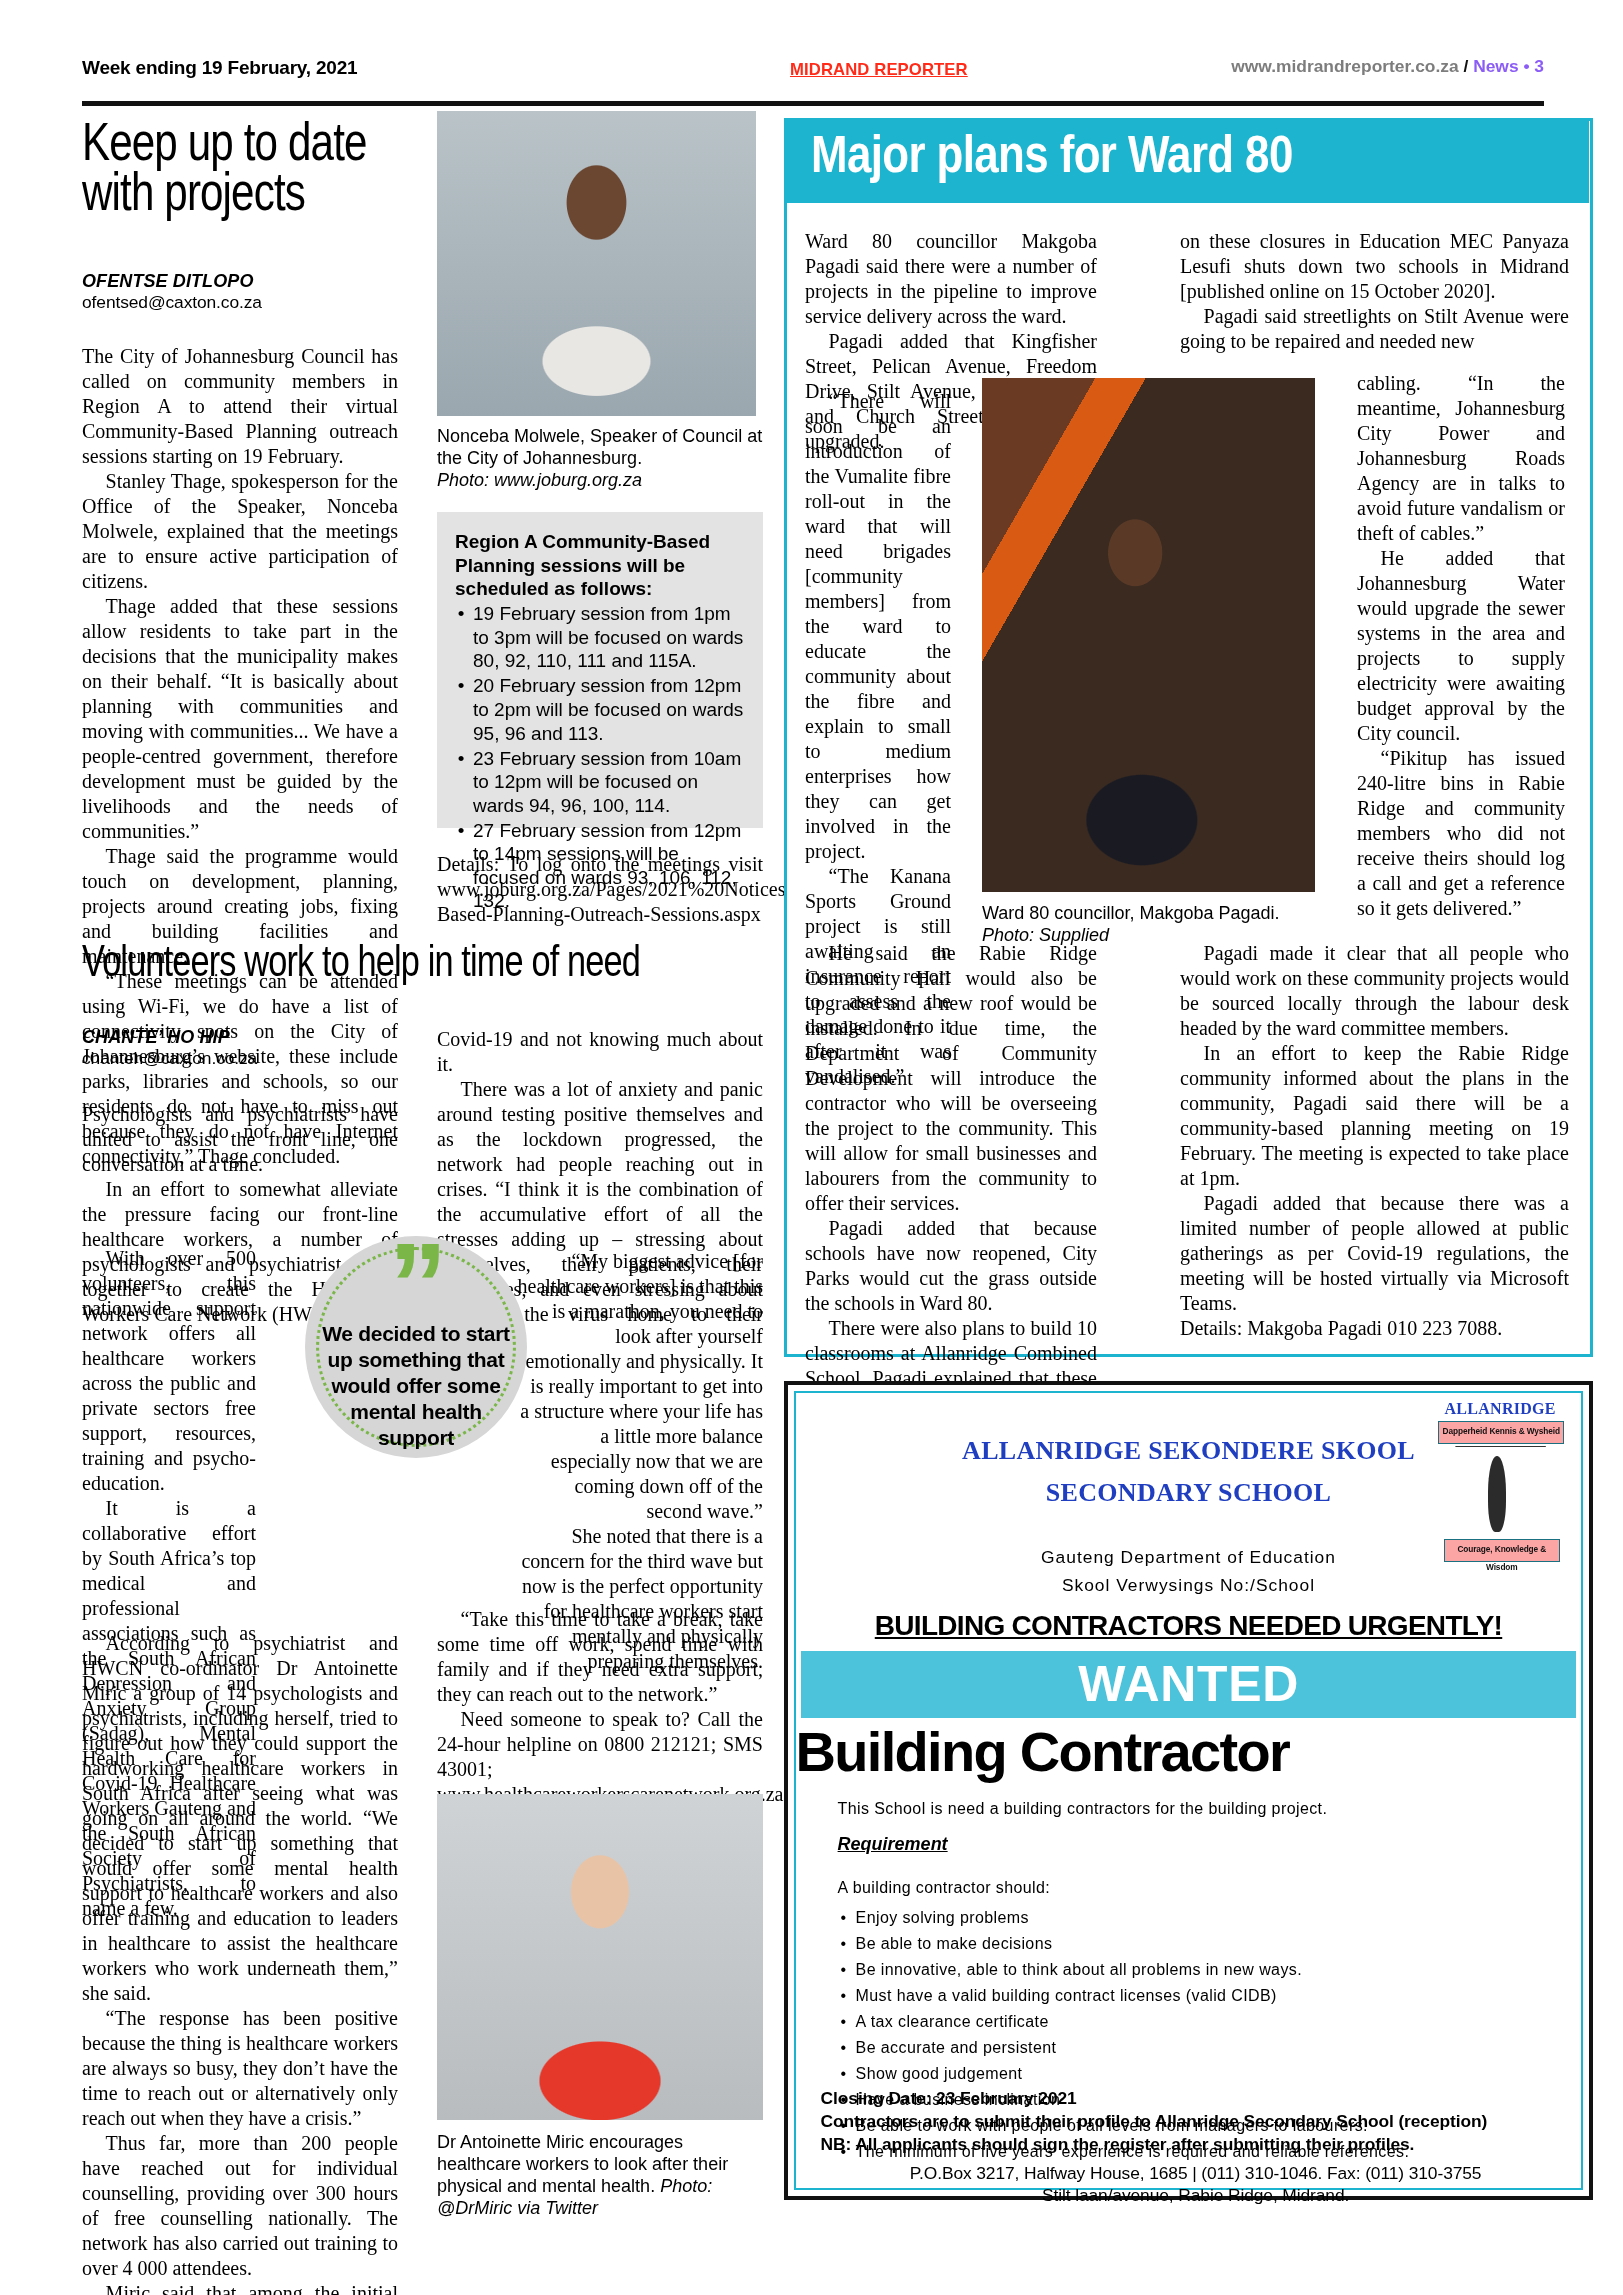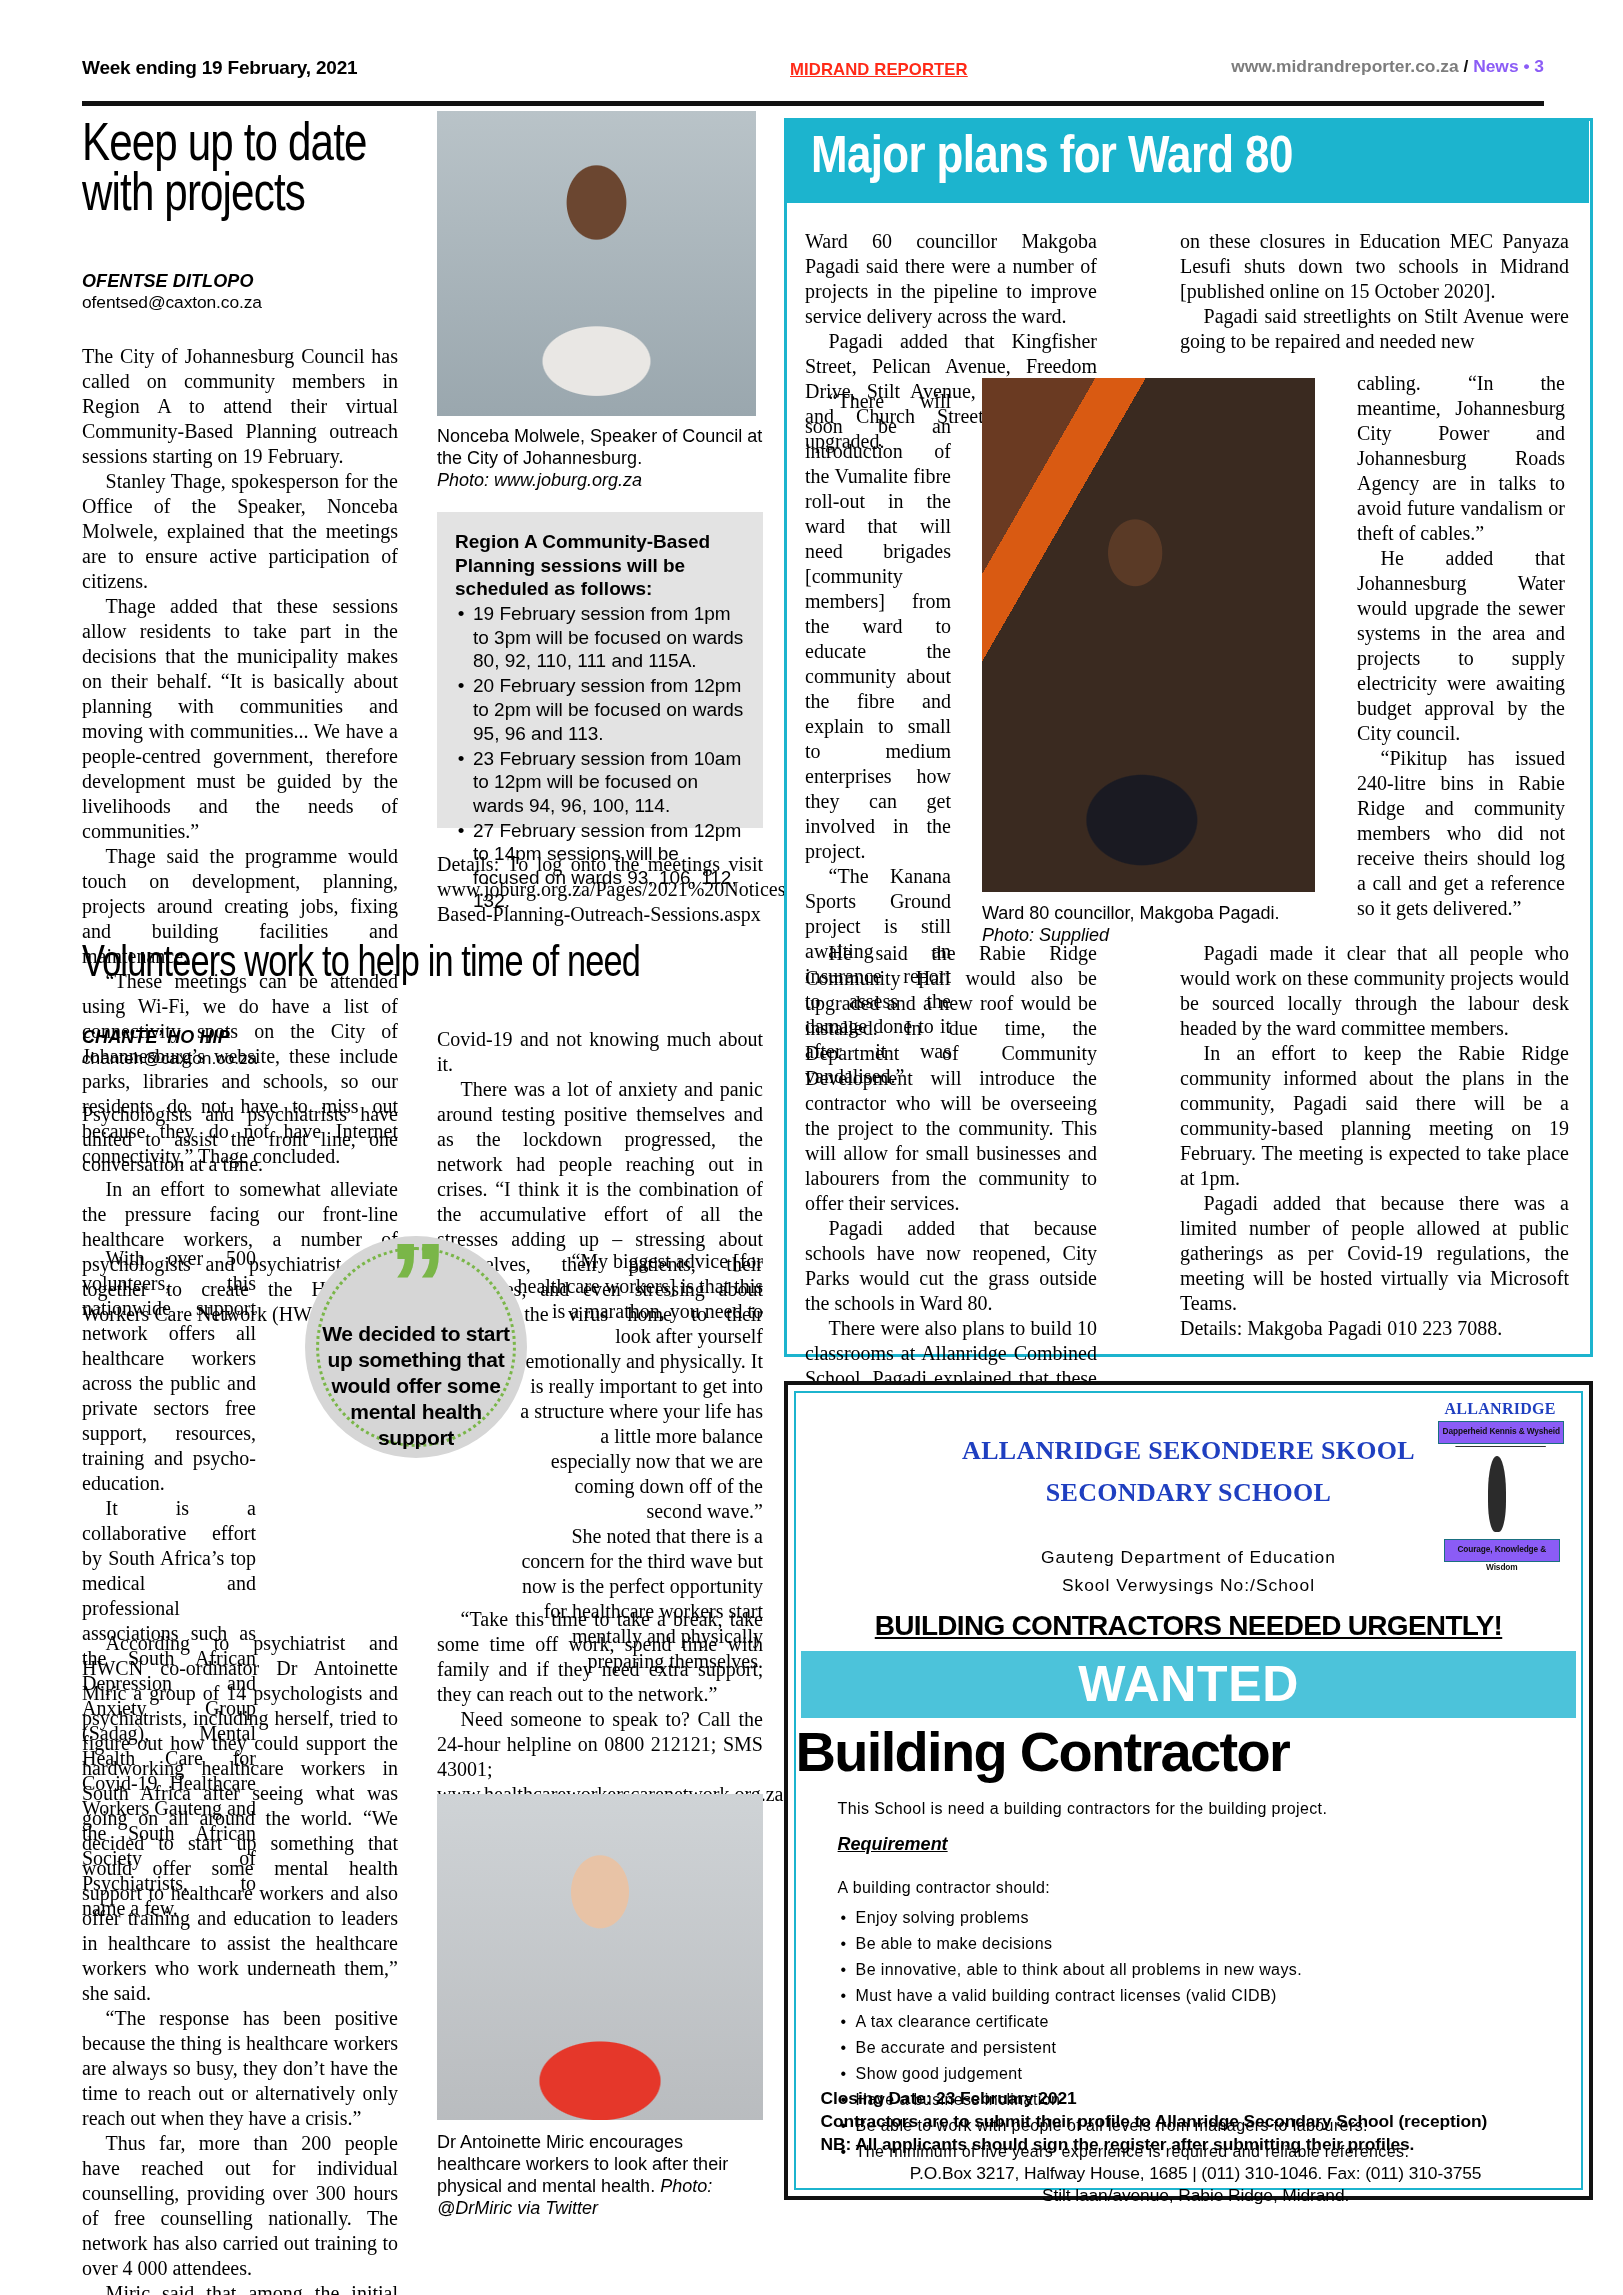--- a/index.html
+++ b/index.html
@@ -151,7 +151,7 @@
     </div>
   </div>
   <div class="col body" style="left:805px;top:229px;width:292px;">
-    <p class="first">Ward 60 councillor Makgoba Pagadi said there were a number of projects in the pipeline to improve service delivery across the ward.</p>
+    <p class="first">Ward 80 councillor Makgoba Pagadi said there were a number of projects in the pipeline to improve service delivery across the ward.</p>
     <p>Pagadi added that Kingfisher Street, Pelican Avenue, Freedom Drive, Stilt Avenue, Lerato Street and Church Street would be upgraded.</p>
   </div>
   <div class="col body" style="left:805px;top:389px;width:146px;">

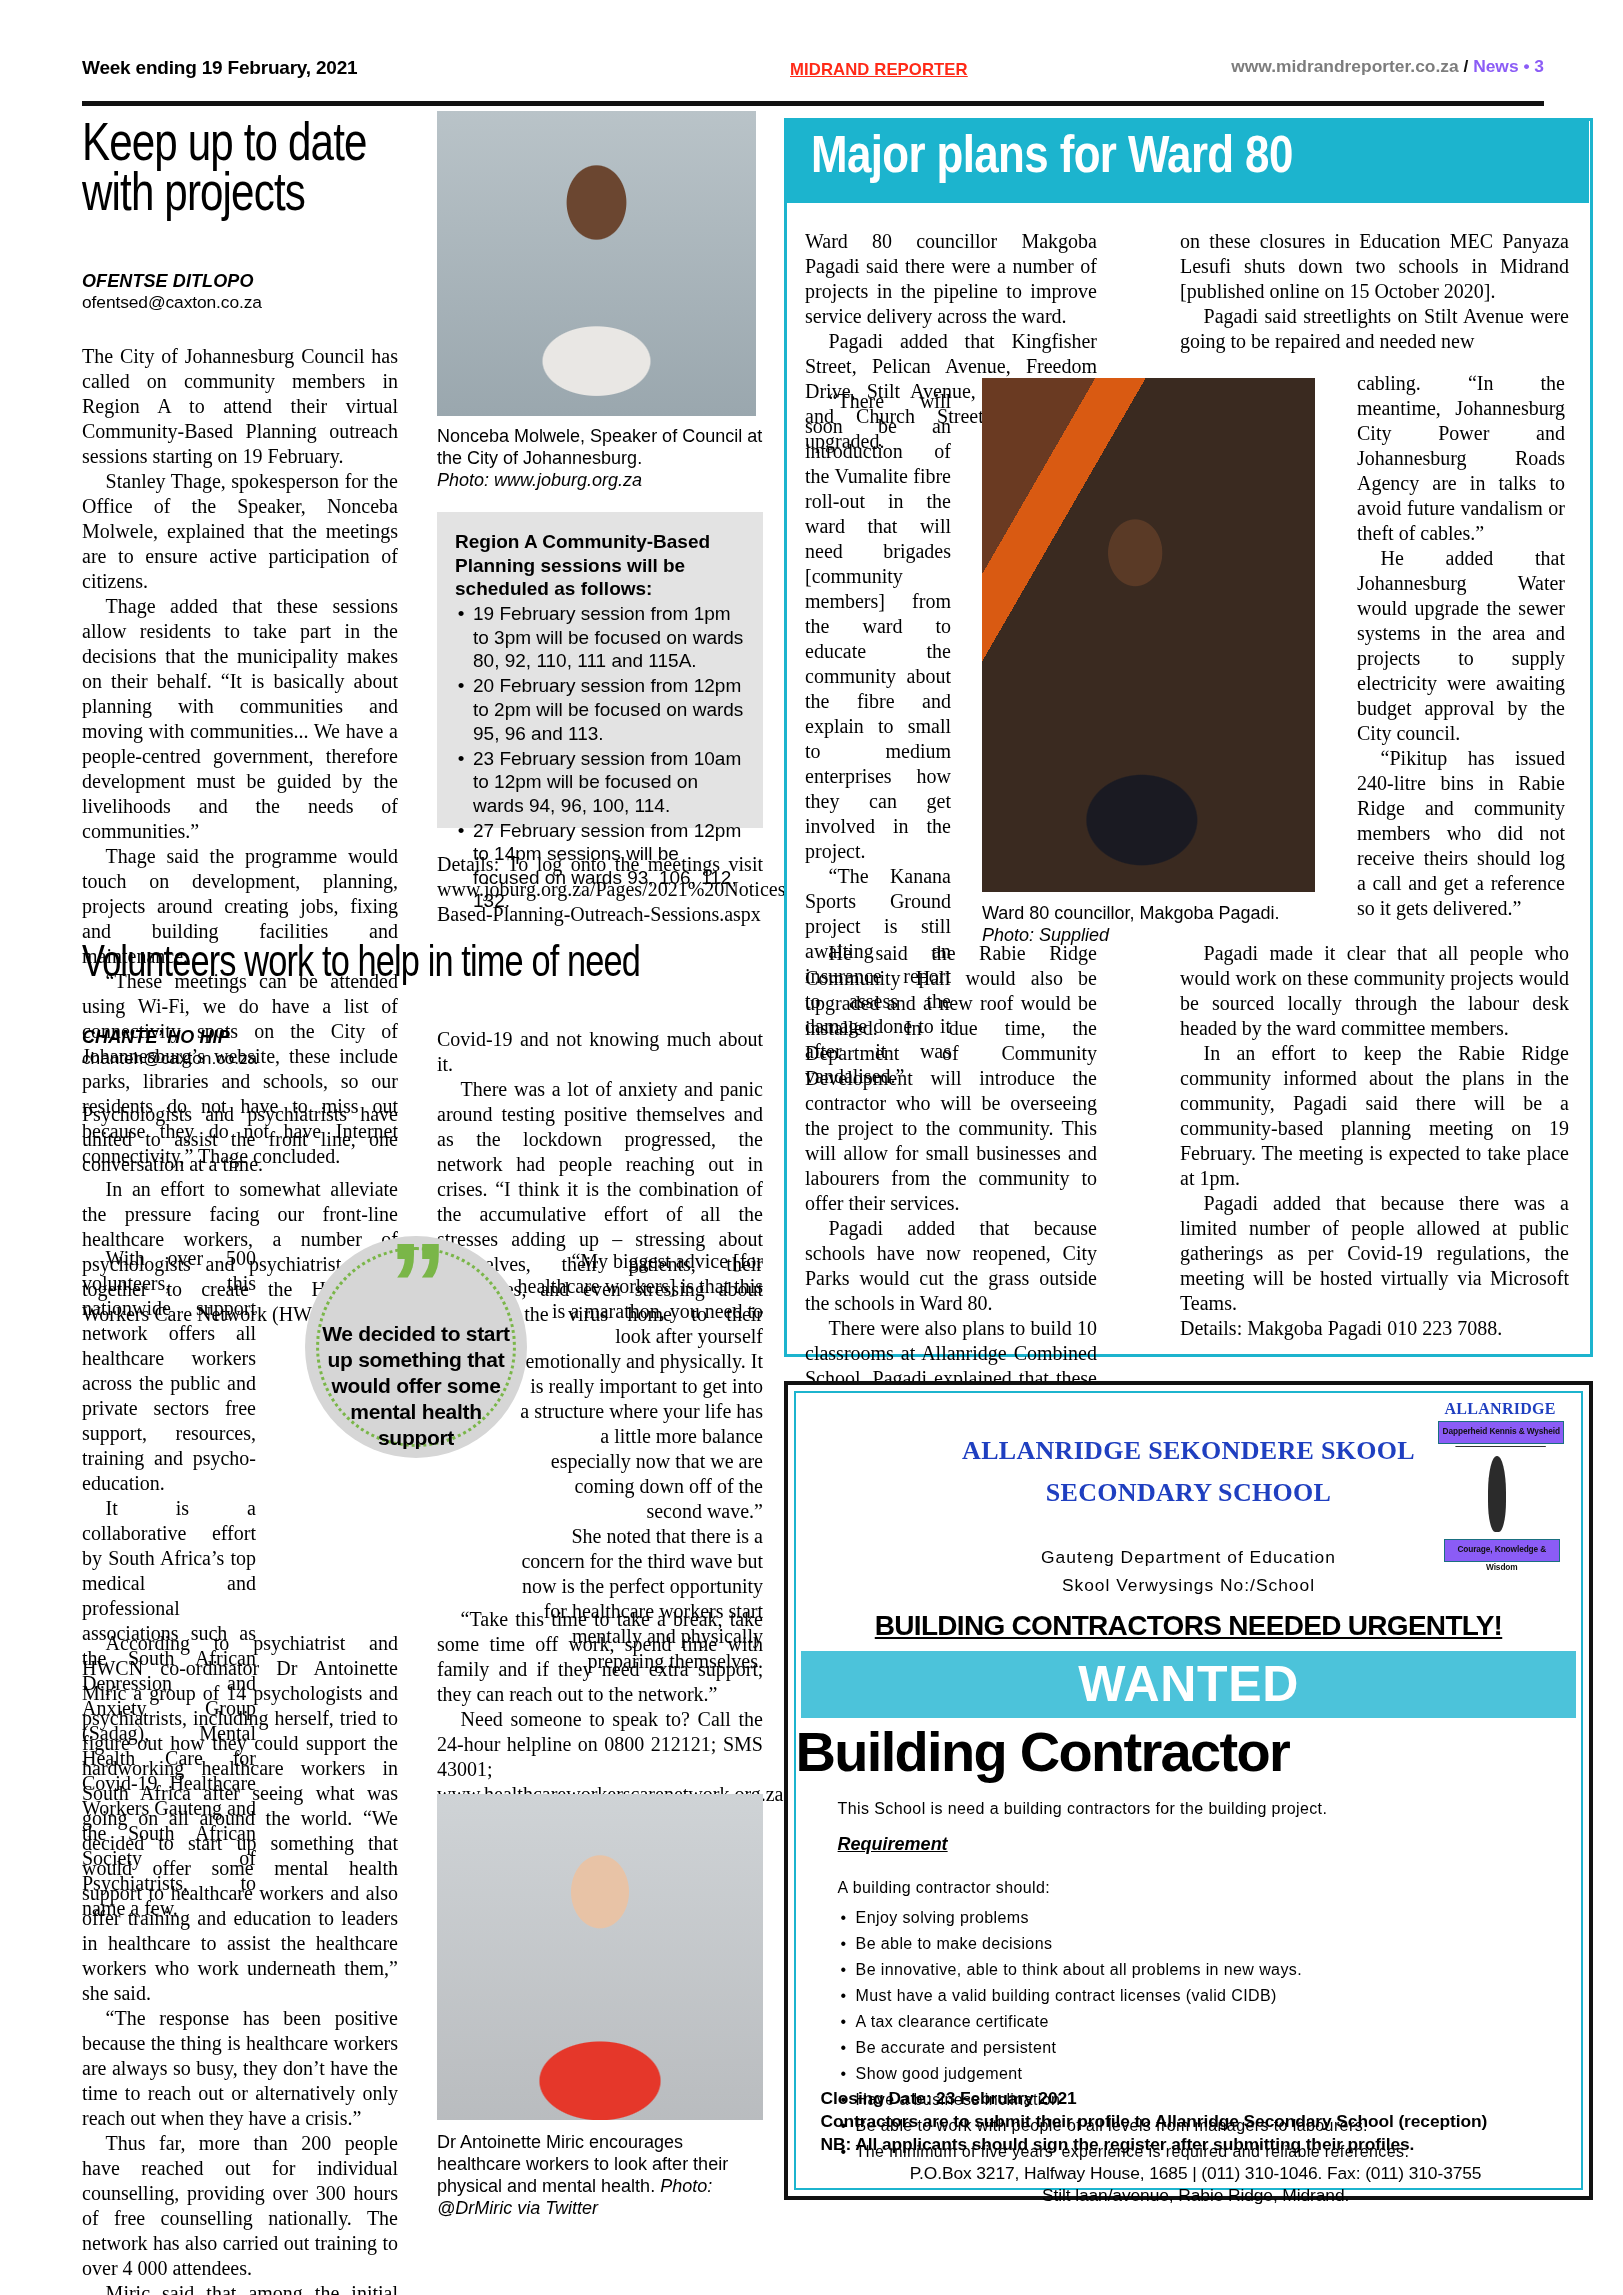--- a/index.html
+++ b/index.html
@@ -77,7 +77,7 @@
   .logo{position:absolute;}
   .logo .lg-name{position:absolute;left:0;top:0;width:100%;text-align:center;color:#1f3fc0;
      font-family:"Liberation Serif",serif;font-weight:bold;font-size:16px;letter-spacing:0.3px;}
-  .logo .lg-ribbon{position:absolute;background:#8b5cf6;border:1.4px solid #1a6f80;}
+  .logo .lg-ribbon{position:absolute;background:#fca5a5;border:1.4px solid #1a6f80;}
   .logo .lg-ribbon span{display:block;text-align:center;font-family:"Liberation Sans",sans-serif;
      font-weight:bold;font-size:8.3px;color:#111;line-height:18px;letter-spacing:-0.1px;}
   .logo .lg-shield{position:absolute;border:1.4px solid #333;background:#fff;}

